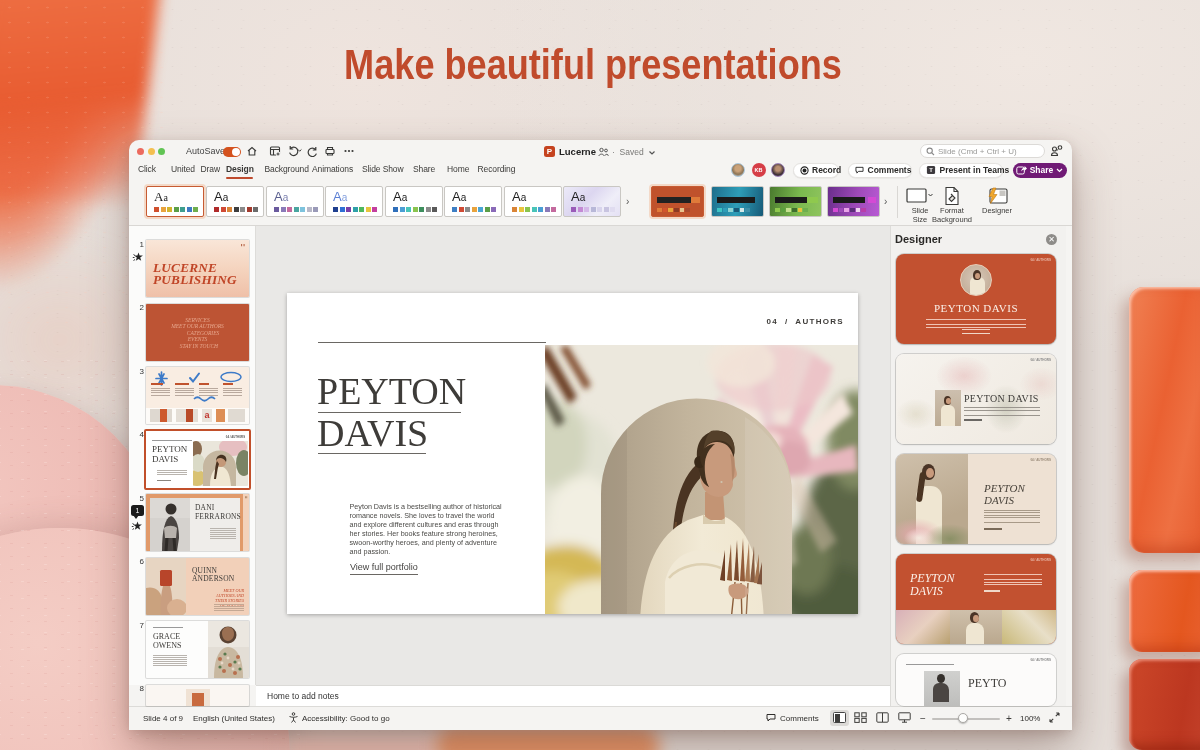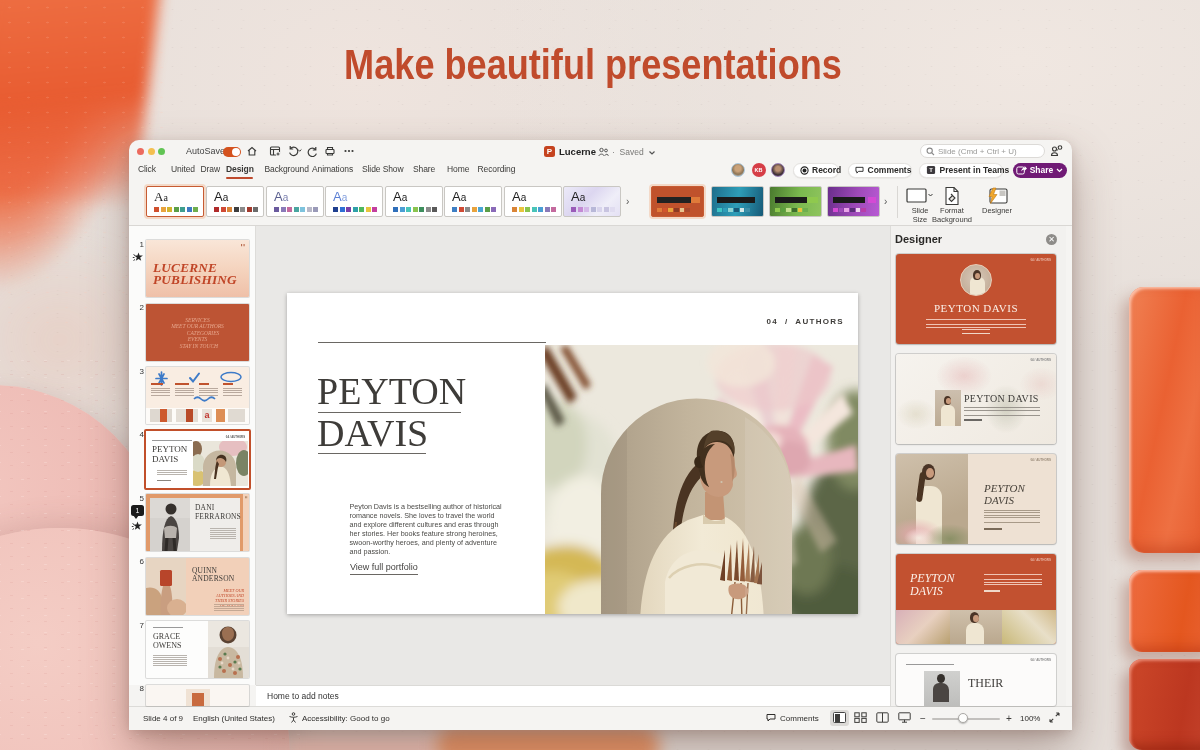--- a/index.html
+++ b/index.html
@@ -110,7 +110,7 @@
   #slide { position:absolute; left:287px; top:293px; width:571px; height:321px; background:#fff; box-shadow:0 1px 4px rgba(0,0,0,.3); }
 
   
-  .dthumb { position:absolute; left:896px; width:160px; height:90px; background:#fff; box-shadow:0 0 0 1px rgba(0,0,0,.14), 0 1px 2px rgba(0,0,0,.12); border-radius:3px; overflow:hidden; }
+  .dthumb { position:absolute; left:896px; width:160px; height:90px; background:#fff; box-shadow:0 0 0 1px rgba(0,0,0,.14), 0 1px 2px rgba(0,0,0,.12); border-radius:8px; overflow:hidden; }
 
   .serif { font-family:"Liberation Serif", serif; }
 </style>

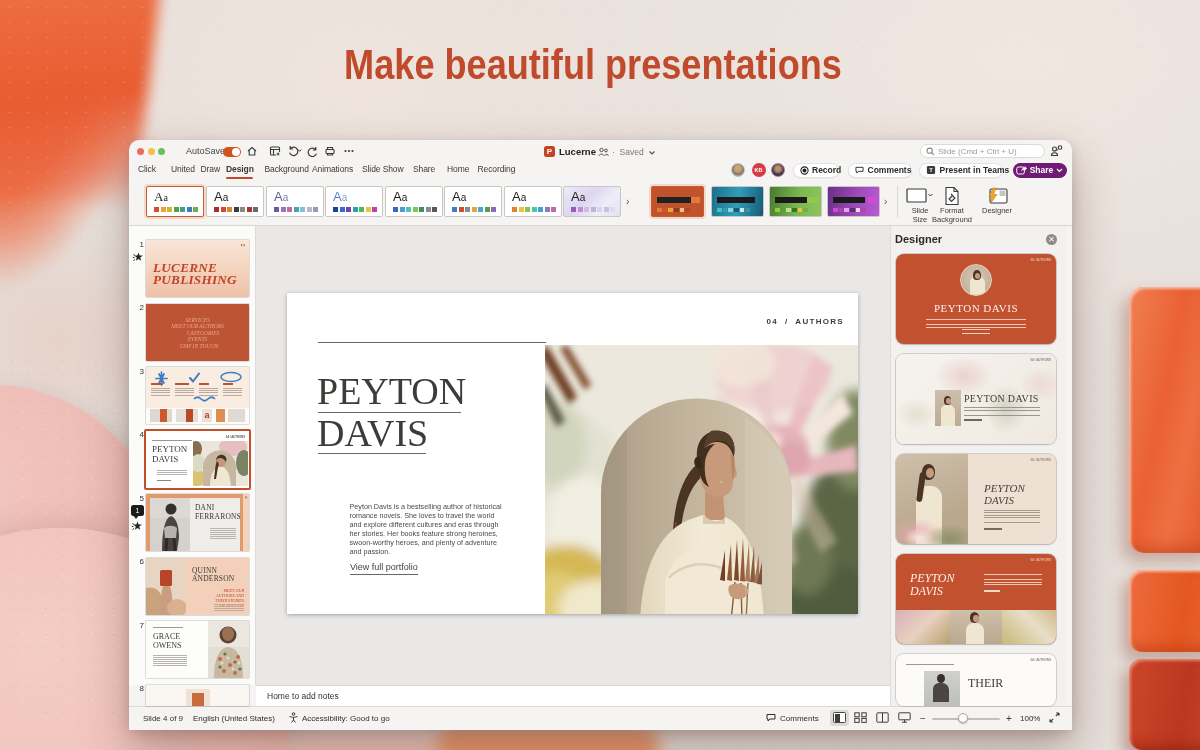--- a/index.html
+++ b/index.html
@@ -763,7 +763,7 @@
       <div class="abs" style="left:9px; top:12px; width:16px; height:19px; background:#4a4542; border-radius:6px 7px 0 0;"></div>
       <div class="abs" style="left:12.5px; top:3px; width:8px; height:9px; border-radius:50%; background:#35302c;"></div>
     </div>
-    <div class="abs serif" style="left:72px; top:22px; font-size:12px; color:#3e3c39;">THEIR</div>
+    <div class="abs serif" style="left:72px; top:22px; font-size:12px; color:#3e3c39;">PEYTO</div>
   </div>
 </div>
 

